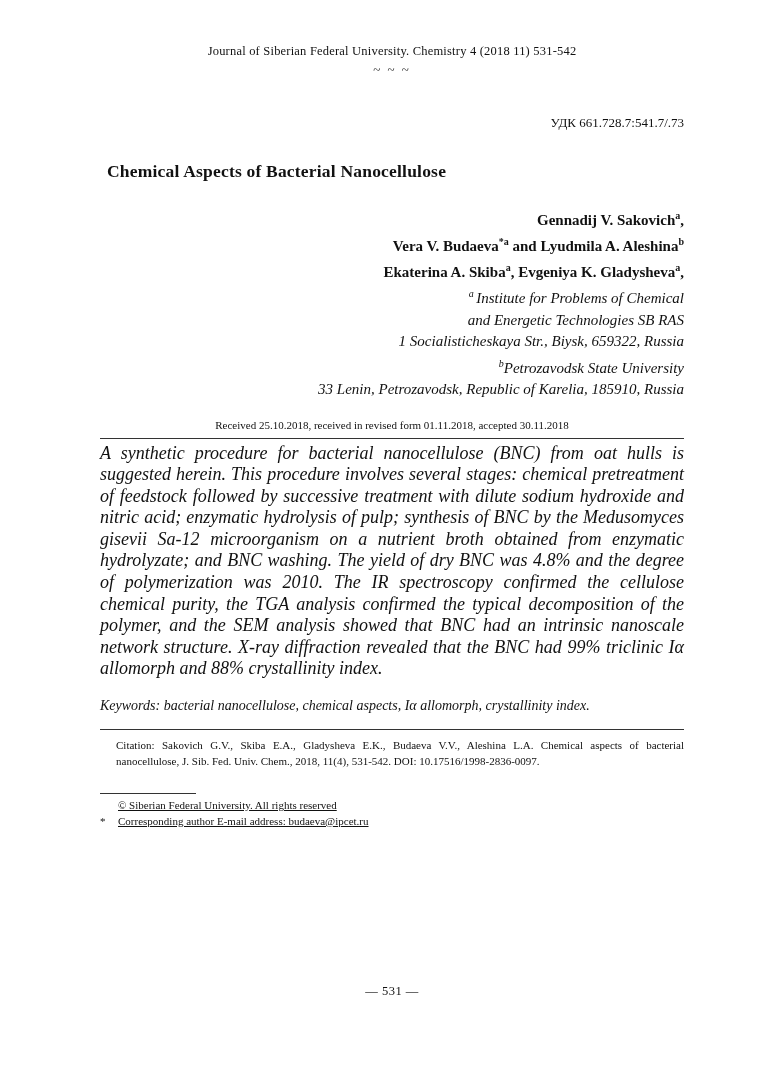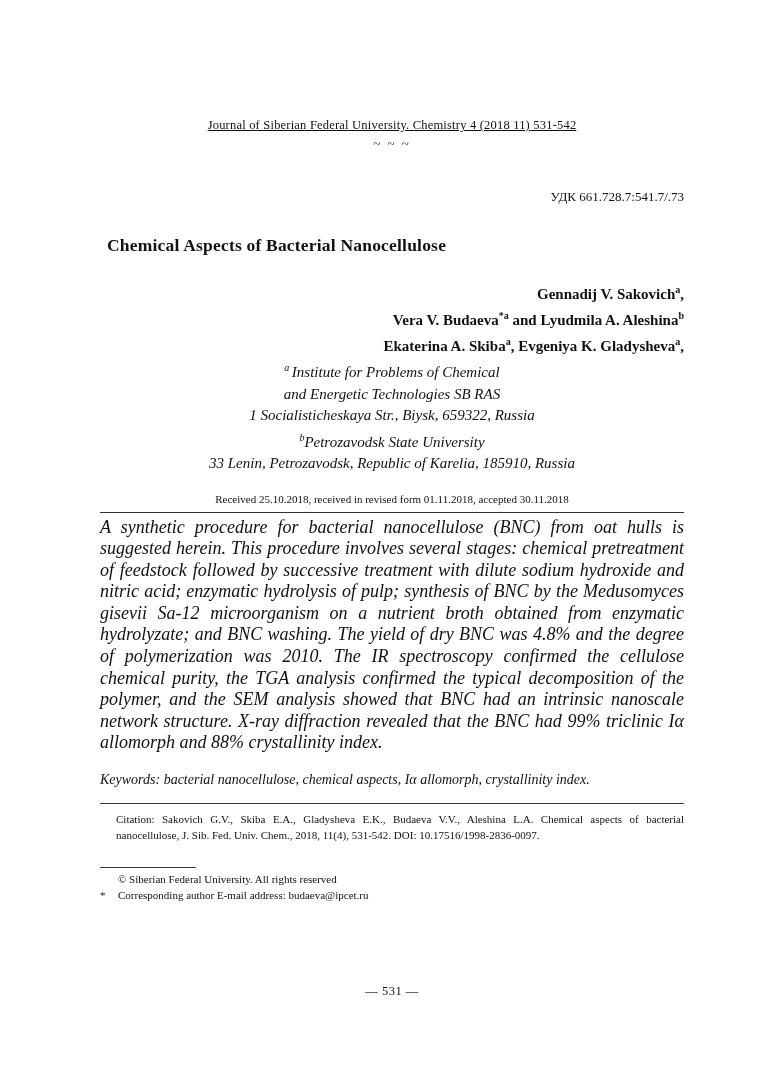--- a/index.html
+++ b/index.html
@@ -19,12 +19,11 @@
     width: 584px;
   }
   .journal-header {
-    padding-top: 118px;
+    padding-top: 44px;
     text-align: center;
     font-size: 12.5px;
     line-height: 15px;
     letter-spacing: 0.2px;
-    text-decoration: underline;
   }
   .tildes {
     margin-top: 3px;

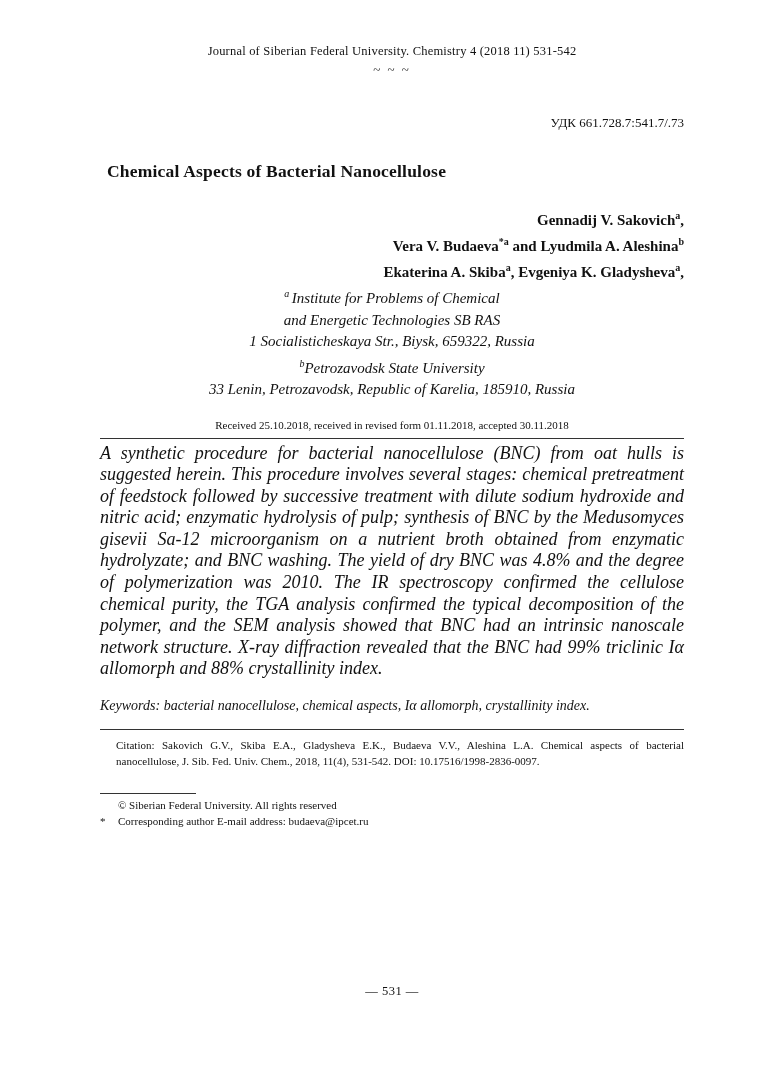--- a/index.html
+++ b/index.html
@@ -53,7 +53,7 @@
   }
   .authors sup { font-size: 10px; font-weight: bold; }
   .affiliations {
-    text-align: center;
+    text-align: right;
     font-style: italic;
     font-size: 15px;
     line-height: 21.5px;

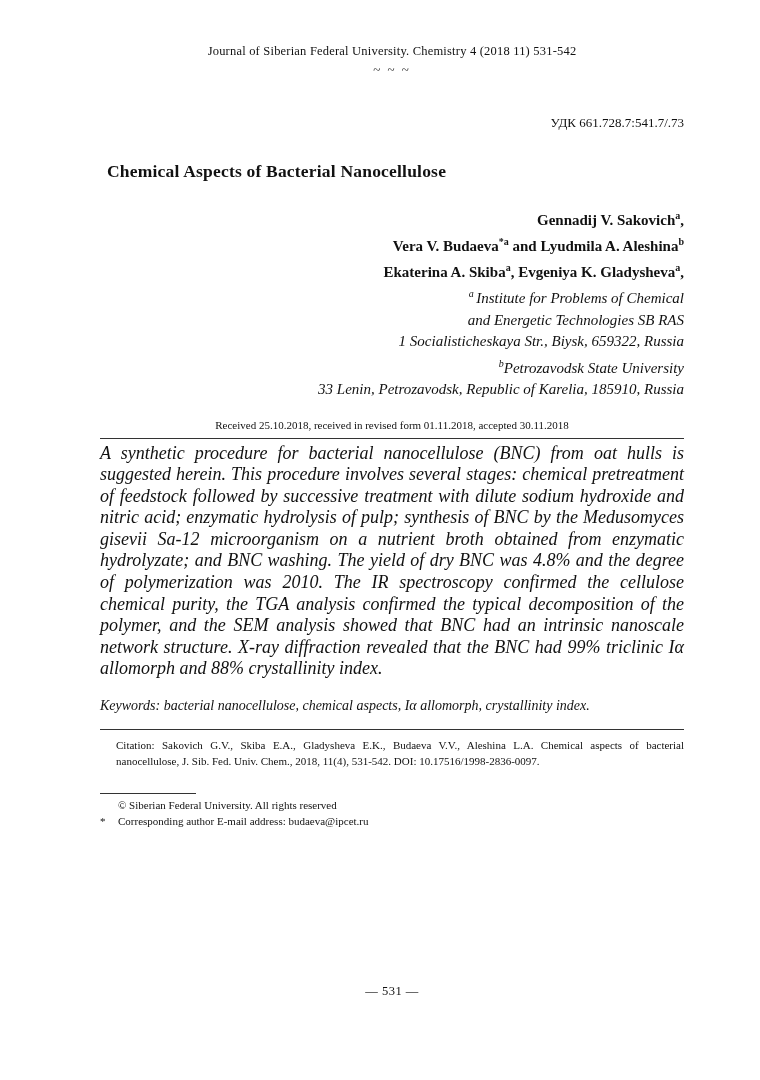--- a/index.html
+++ b/index.html
@@ -108,6 +108,7 @@
     margin-top: 3px;
     font-size: 11px;
     line-height: 16px;
+    text-decoration: underline;
   }
   .fn-line { position: relative; padding-left: 18px; }
   .fn-star { position: absolute; left: 0; top: 0; }

